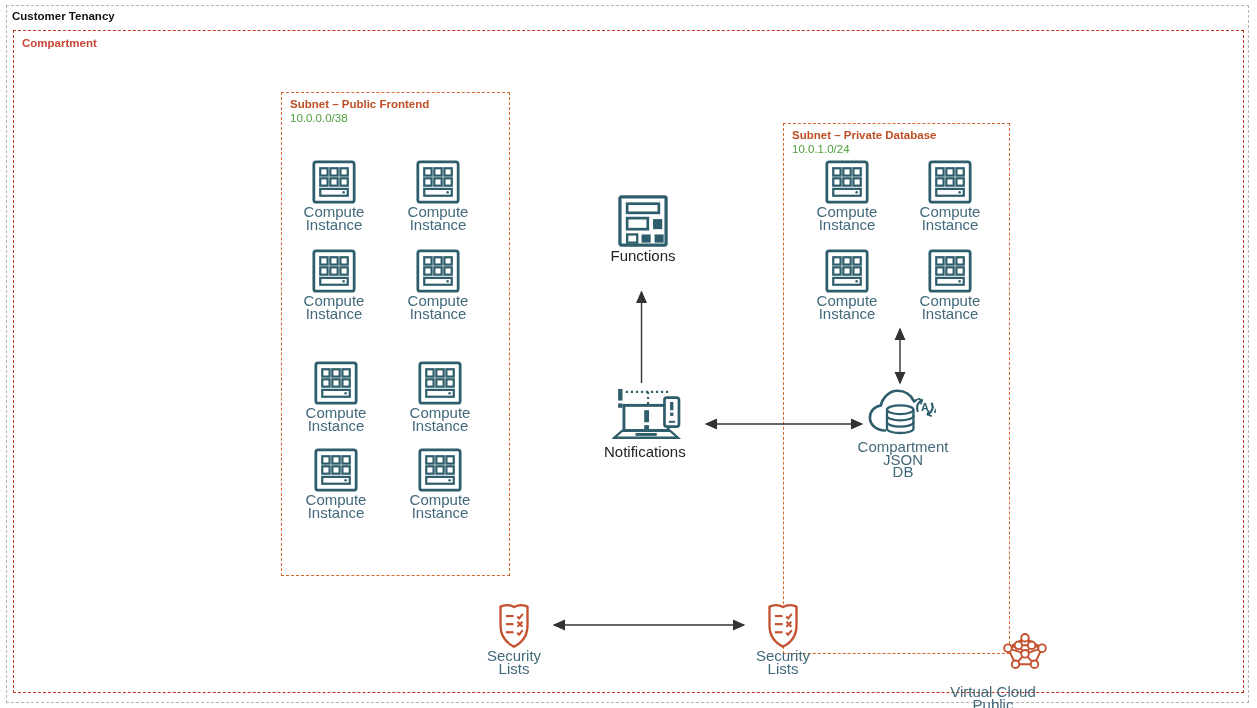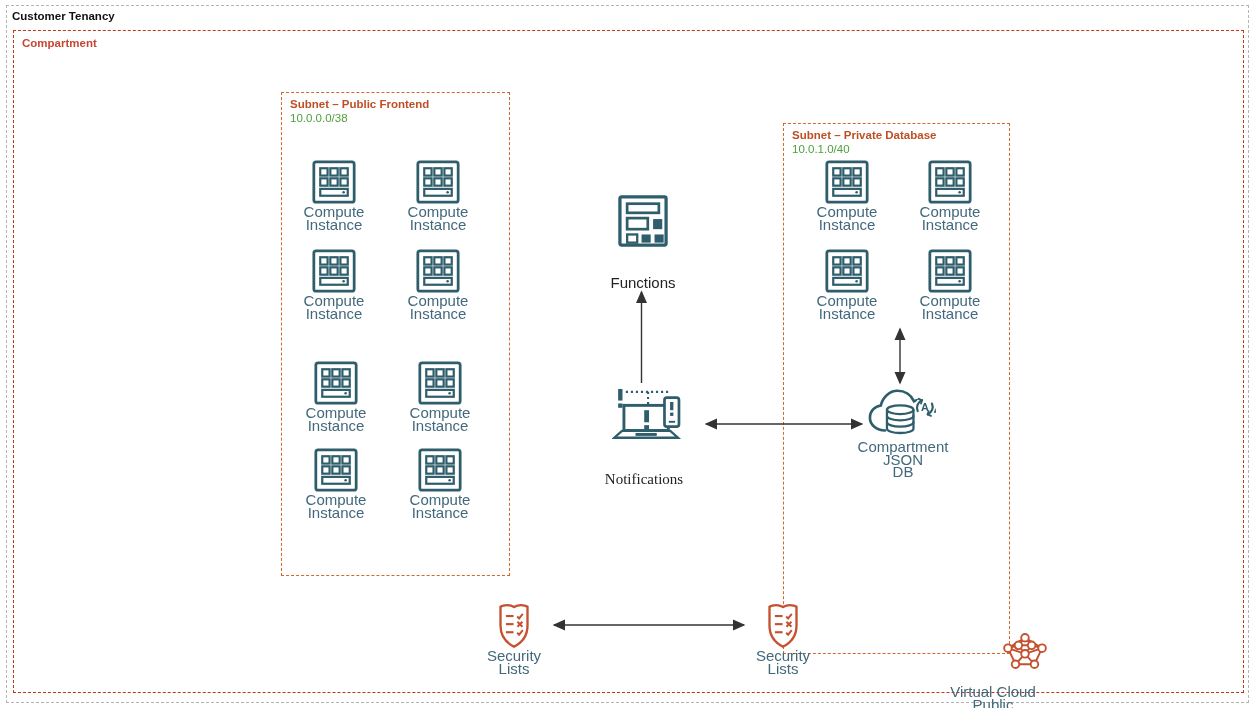--- a/index.html
+++ b/index.html
@@ -135,7 +135,7 @@
 
   <div class="box subnet" style="left:783px;top:92px;width:227px;height:531px;margin-top:31px;">
     <div class="box-label subnet-title">Subnet – Private Database</div>
-    <div class="subnet-cidr">10.0.1.0/40</div>
+    <div class="subnet-cidr">10.0.1.0/24</div>
   </div>
 
   <div class="iconwrap" style="left:312px;top:160px;">

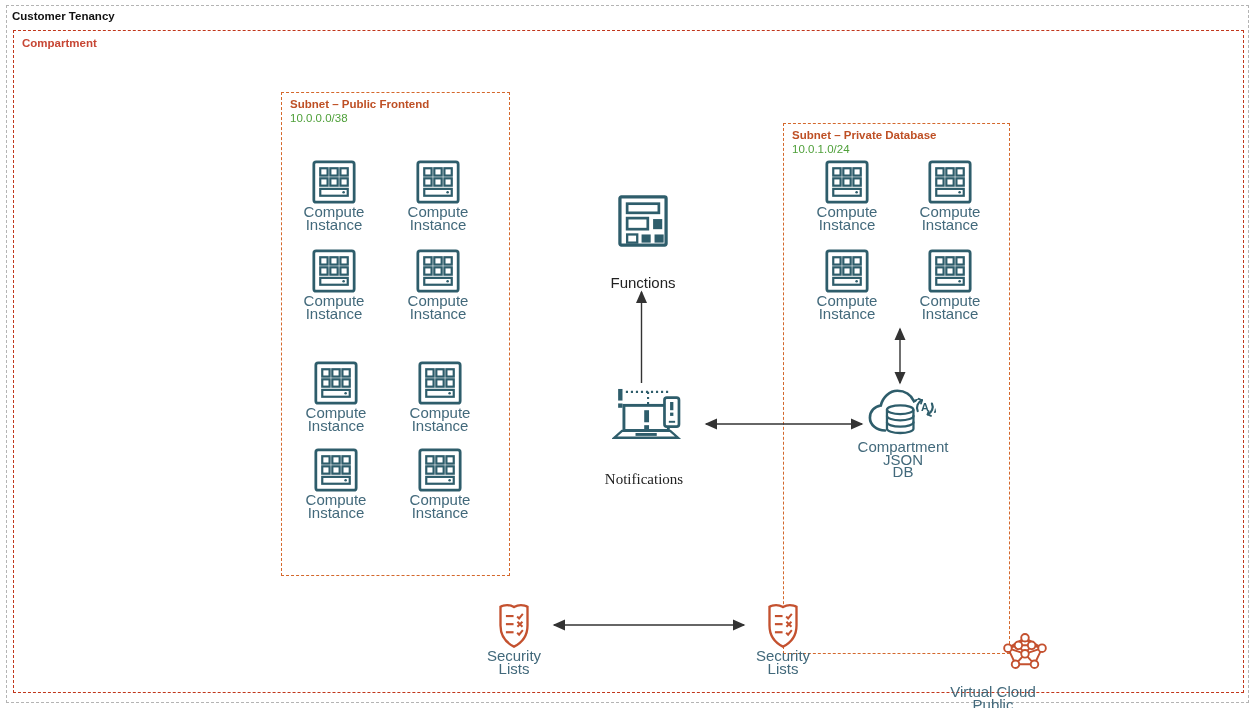--- a/index.html
+++ b/index.html
@@ -20,7 +20,7 @@
     position:absolute;font-size:15px;line-height:12.5px;color:#42697b;
     text-align:center;transform:translateX(-50%);width:80px;
   }
-  .node-label.dark{color:#222;margin-top:27px;}
+  .node-label.dark{color:#222;}
   svg.icon{display:block;}
   #arrows{position:absolute;left:0;top:0;z-index:6;pointer-events:none;}
   .iconwrap{position:absolute;z-index:5;background:transparent;}

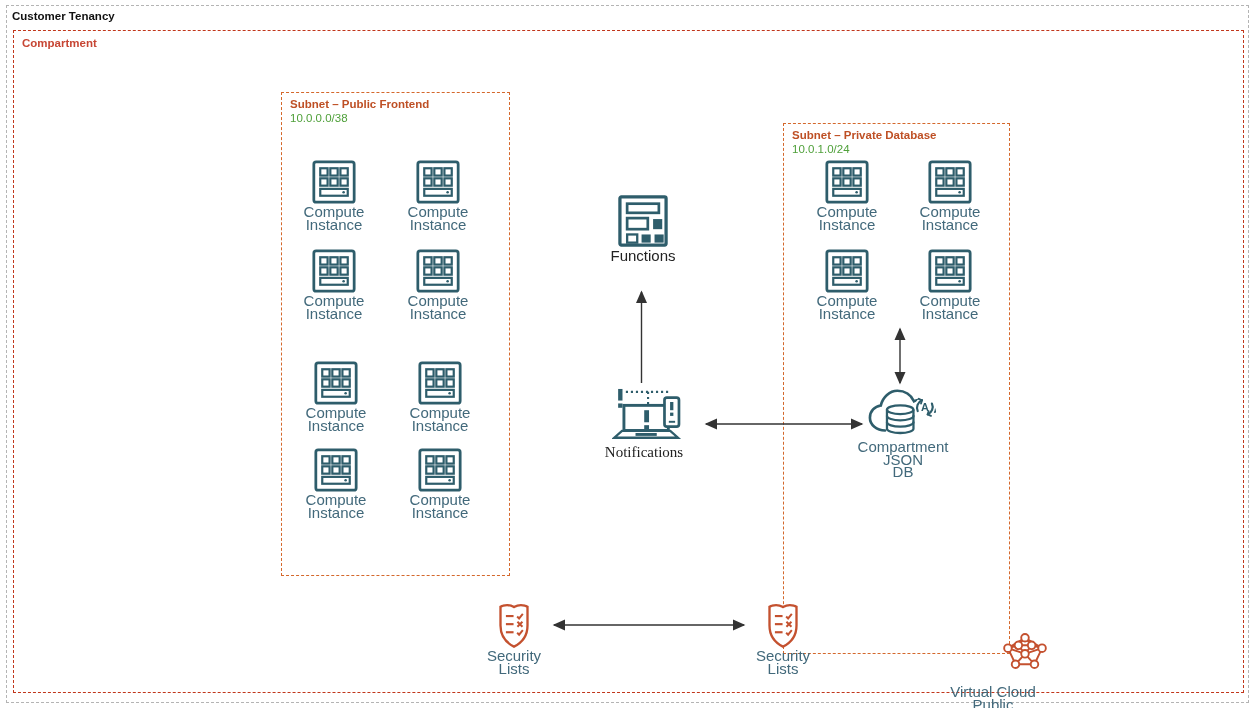--- a/index.html
+++ b/index.html
@@ -228,7 +228,7 @@
         <use href="#sym-notifications"></use>
       </svg>
     </div>
-  <div class="labelwrap node-label dark" style="left:644px;top:446px;font-family:Liberation Serif, serif;">Notifications</div>
+  <div class="labelwrap node-label dark" style="left:644px;top:446px;">Notifications</div>
 
   <div class="iconwrap" style="left:866px;top:387px;">
     <svg class="icon" width="76" height="53">

